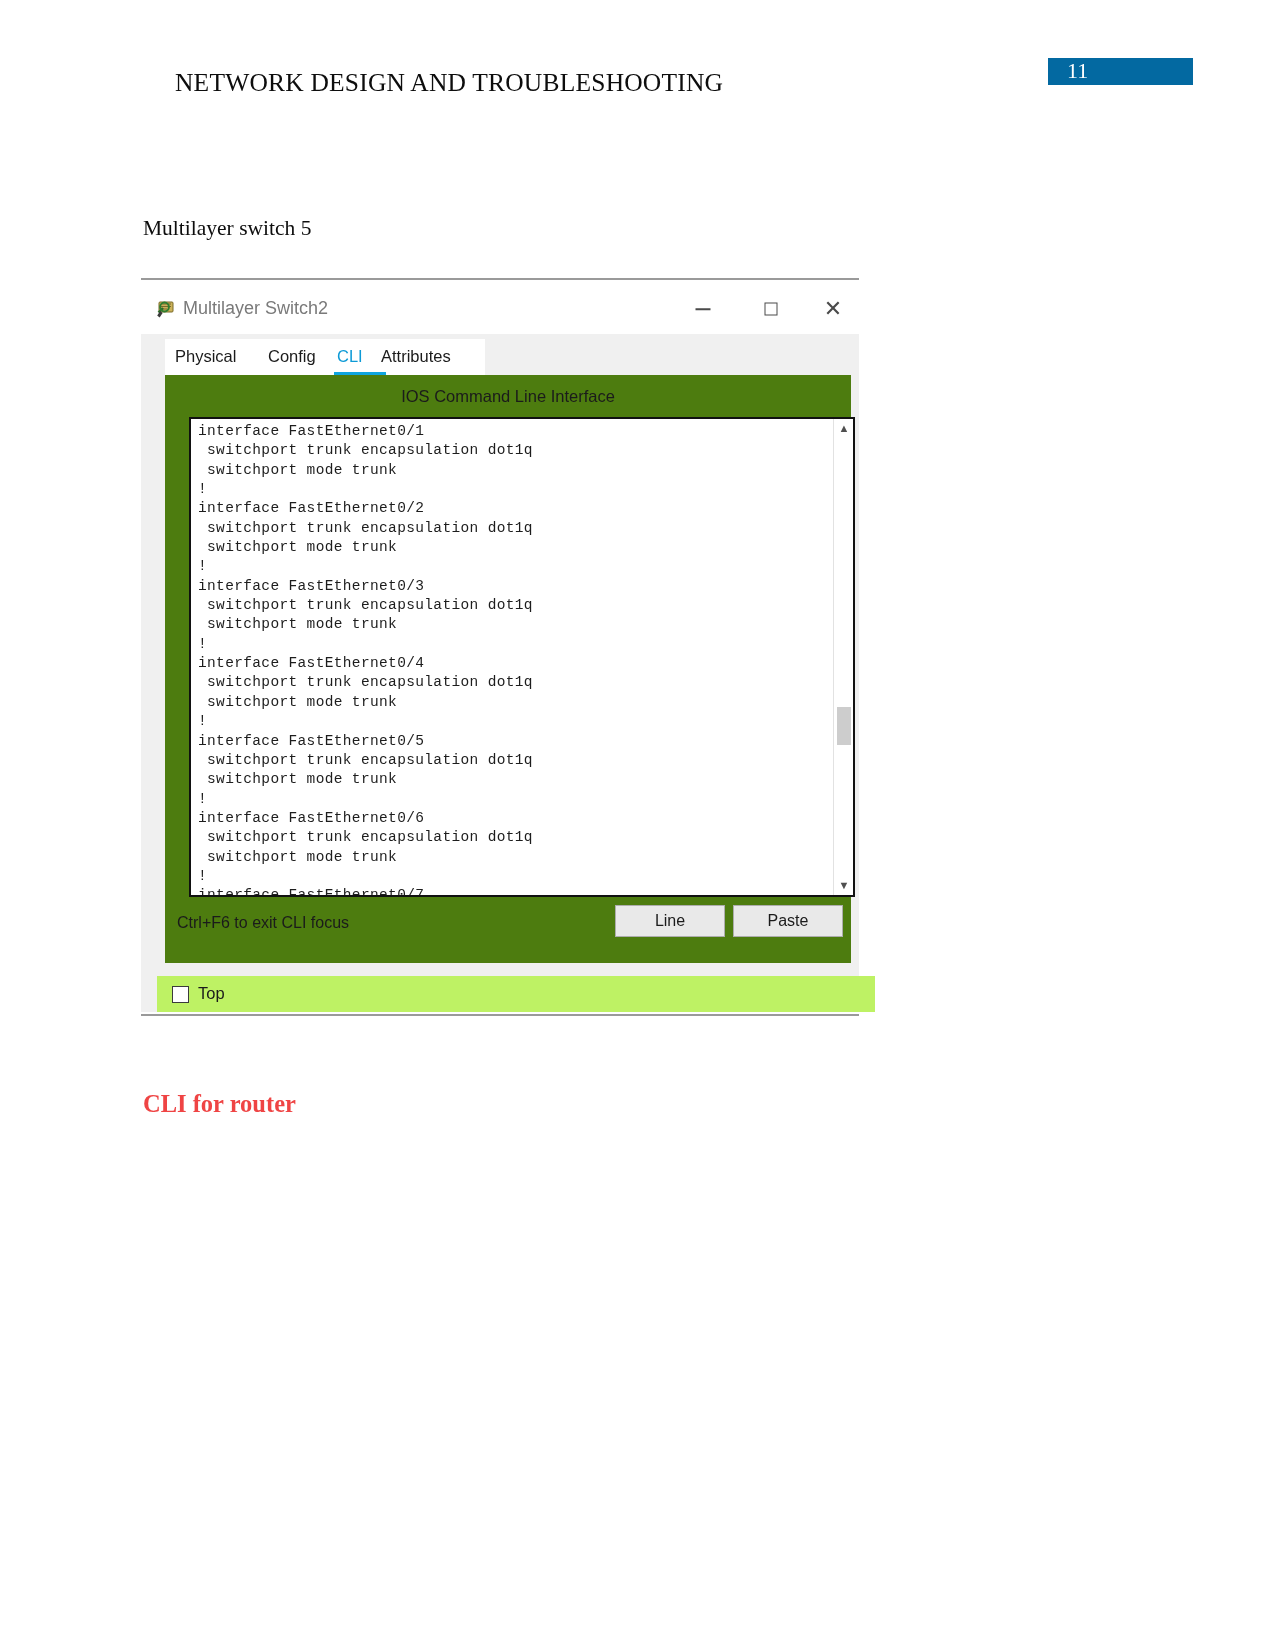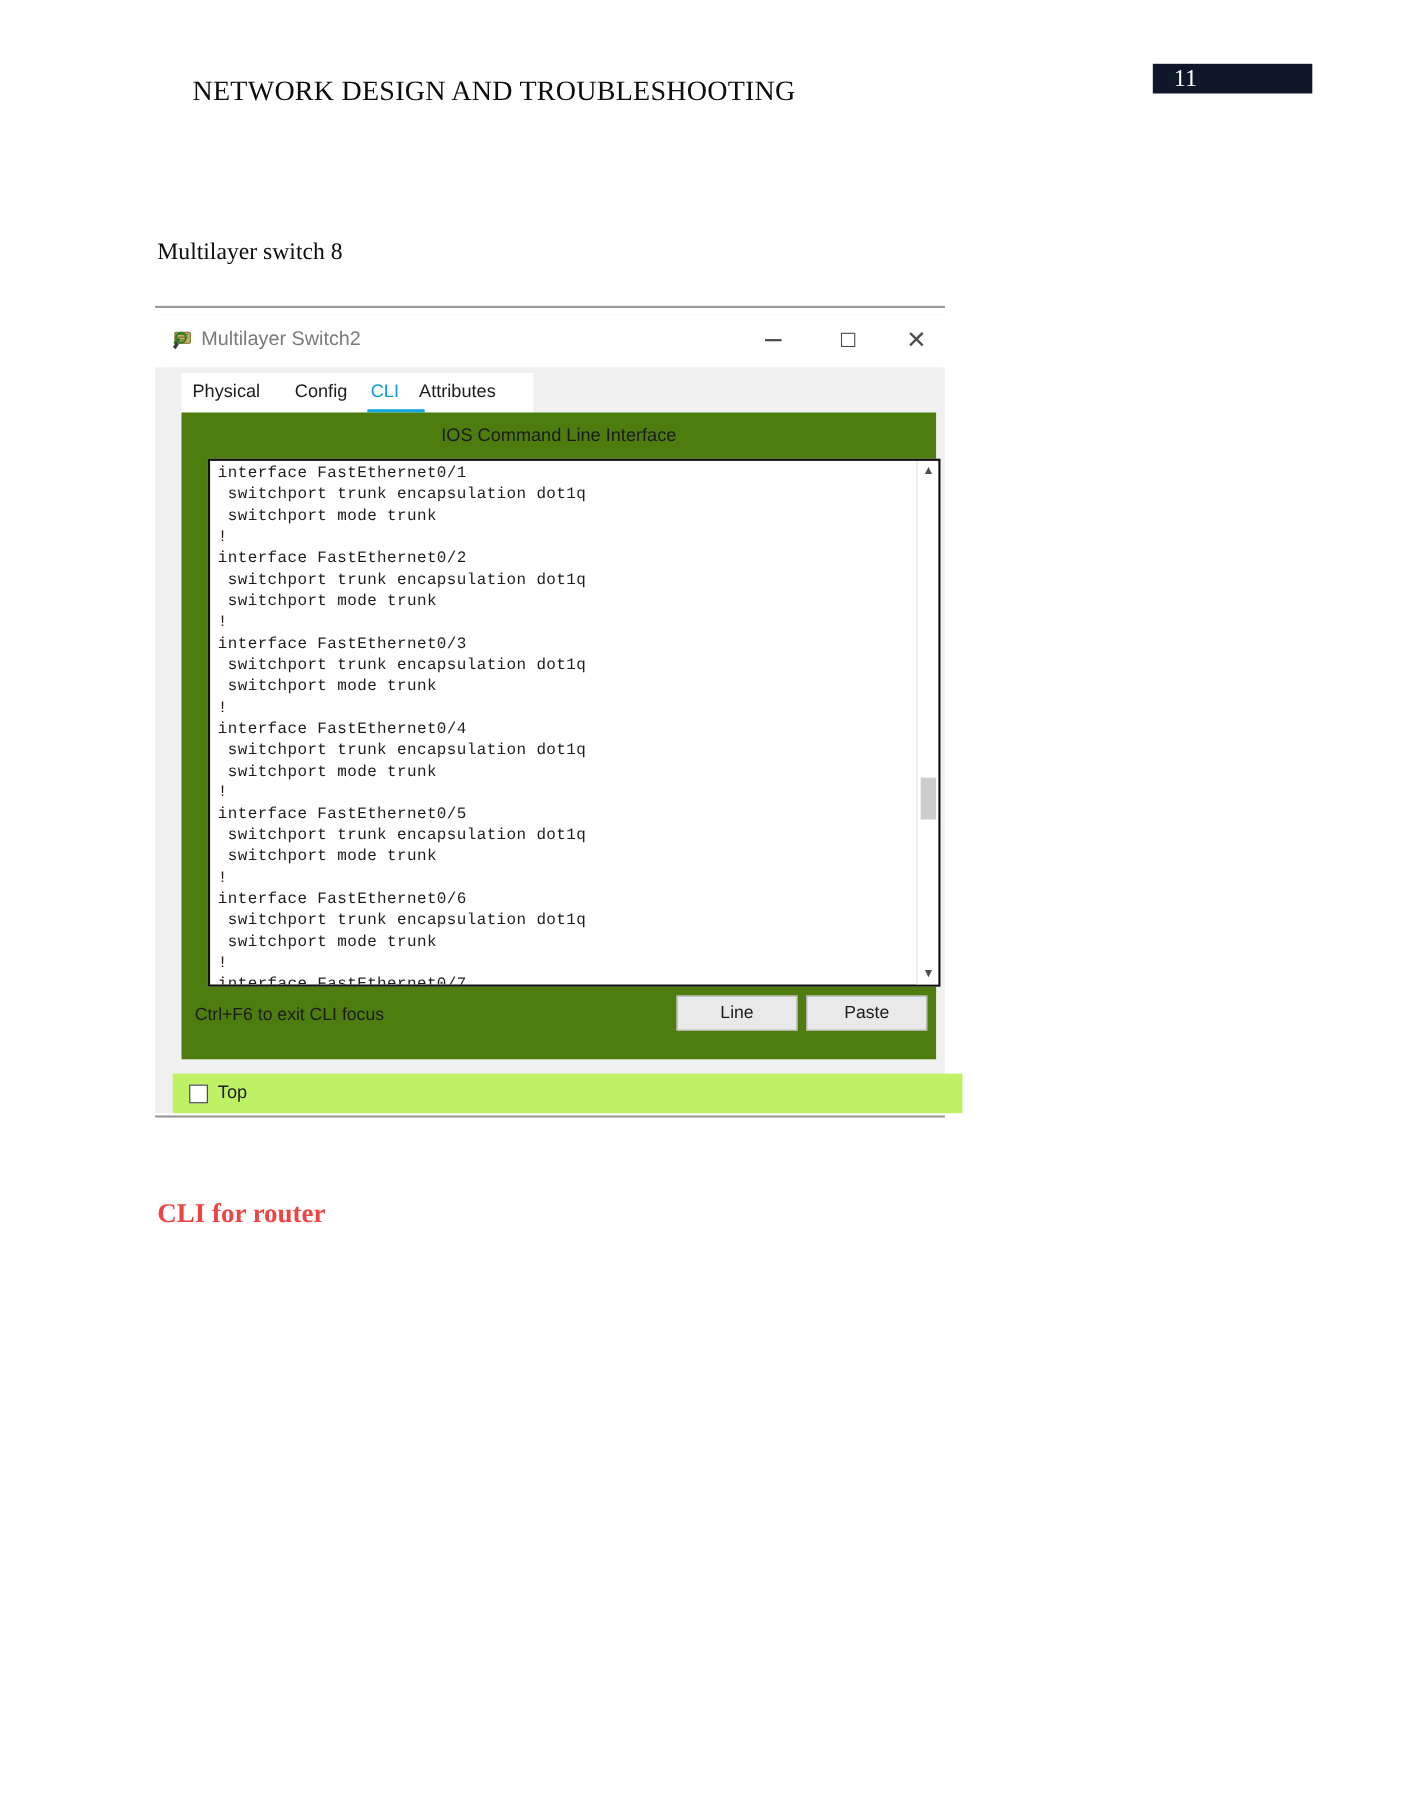--- a/index.html
+++ b/index.html
@@ -36,7 +36,7 @@
     top: 58px;
     width: 145px;
     height: 27px;
-    background: #0f172a;
+    background: #0369a1;
   }
   #page-badge-num {
     position: absolute;

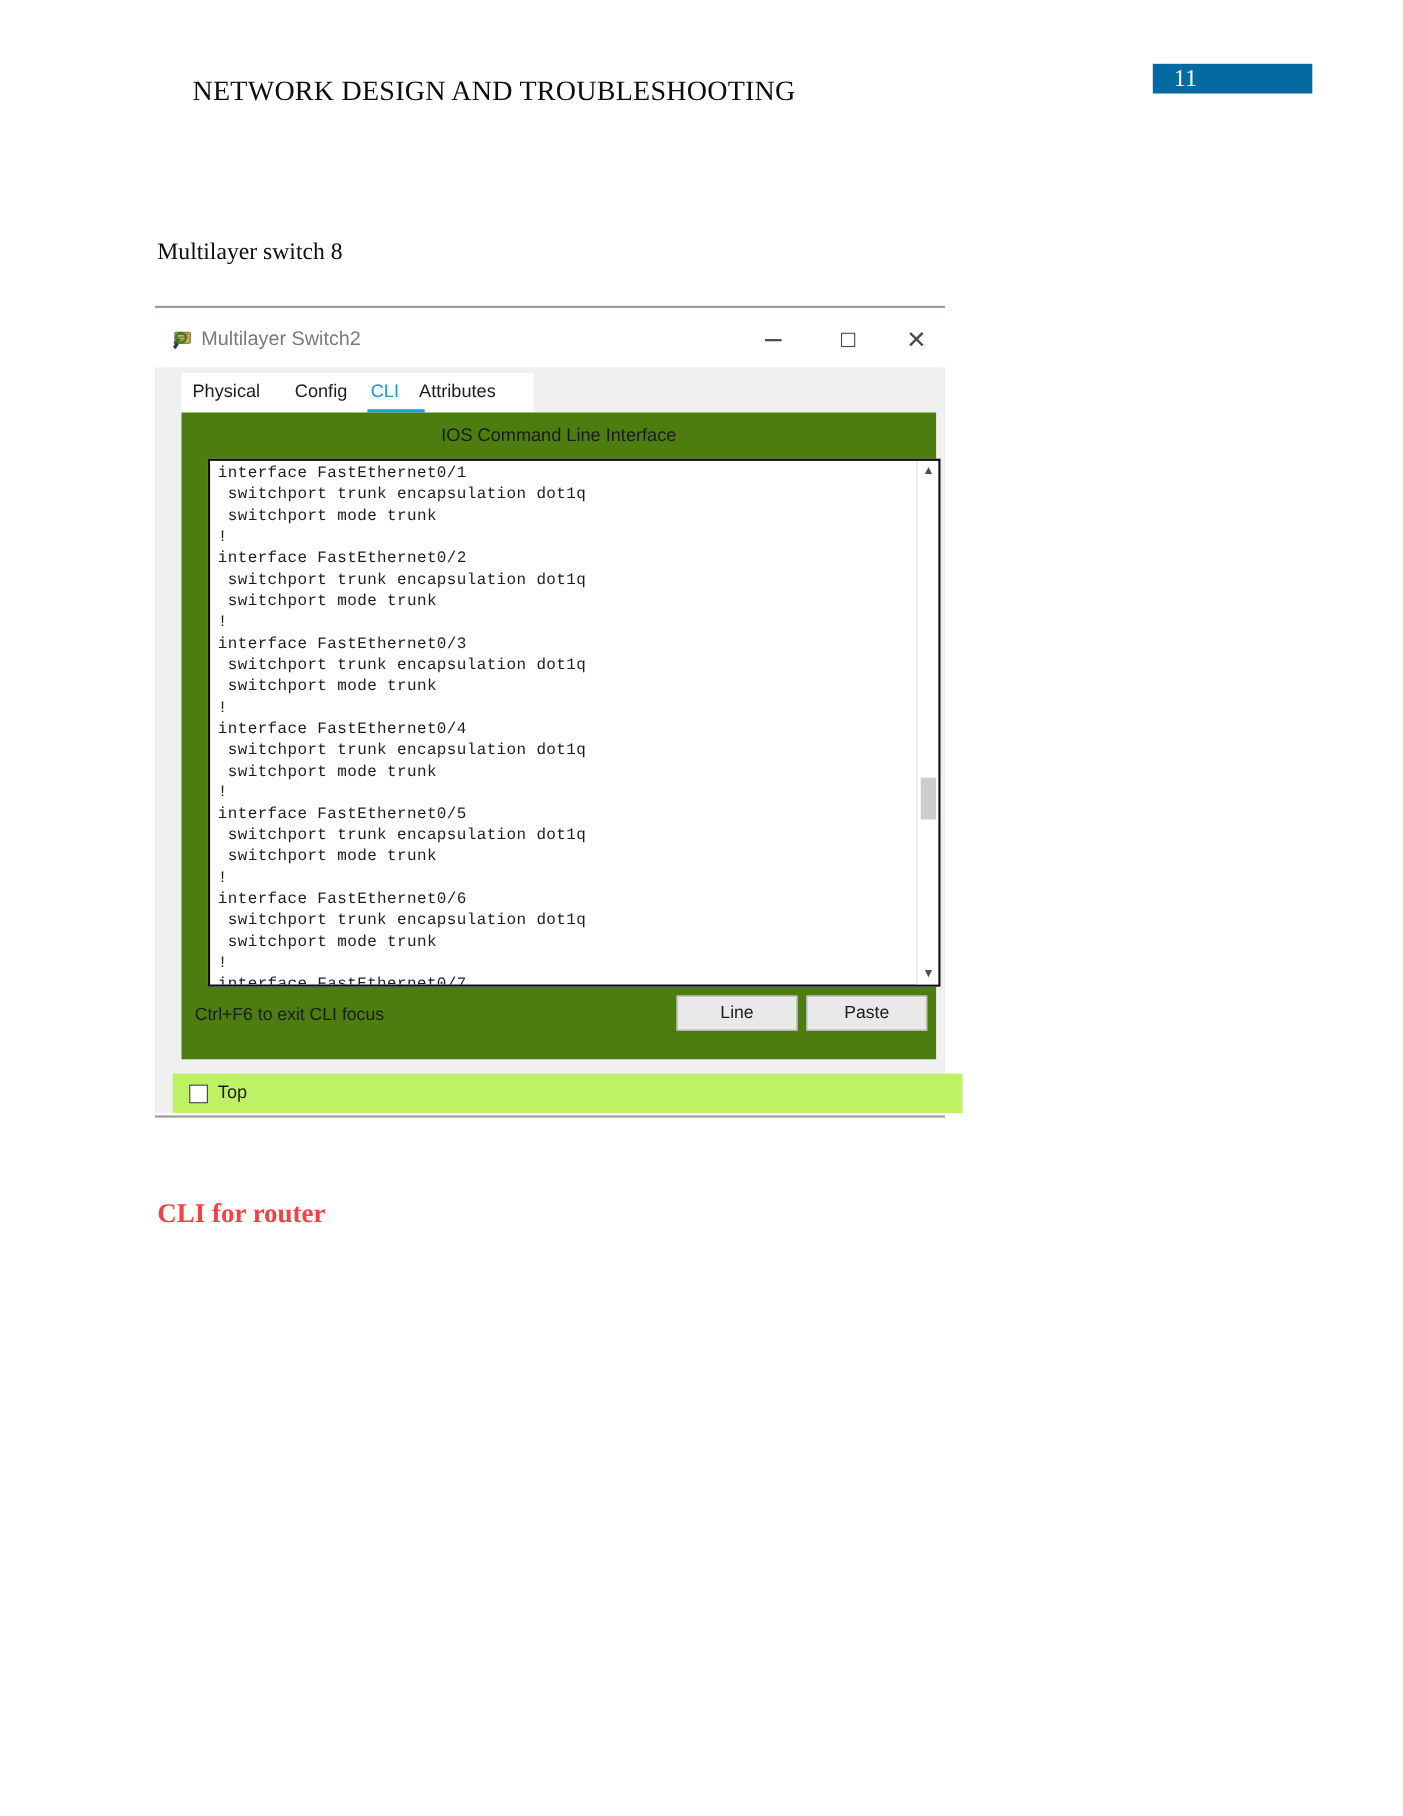--- a/index.html
+++ b/index.html
@@ -331,7 +331,7 @@
   </div>
 </div>
 
-<div id="caption-ms2">Multilayer switch 8</div>
+<div id="caption-ms2">Multilayer switch 5</div>
 
 <div id="figure-wrap">
   <div id="fig-rule-top"></div>

